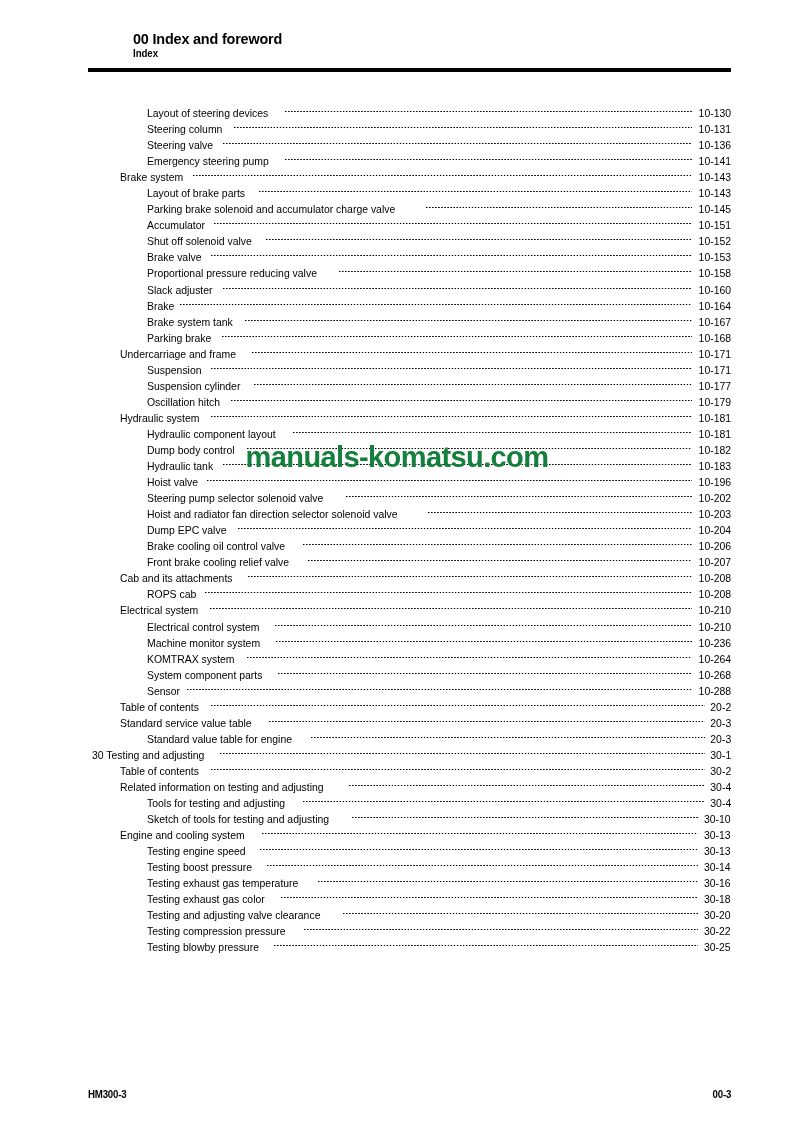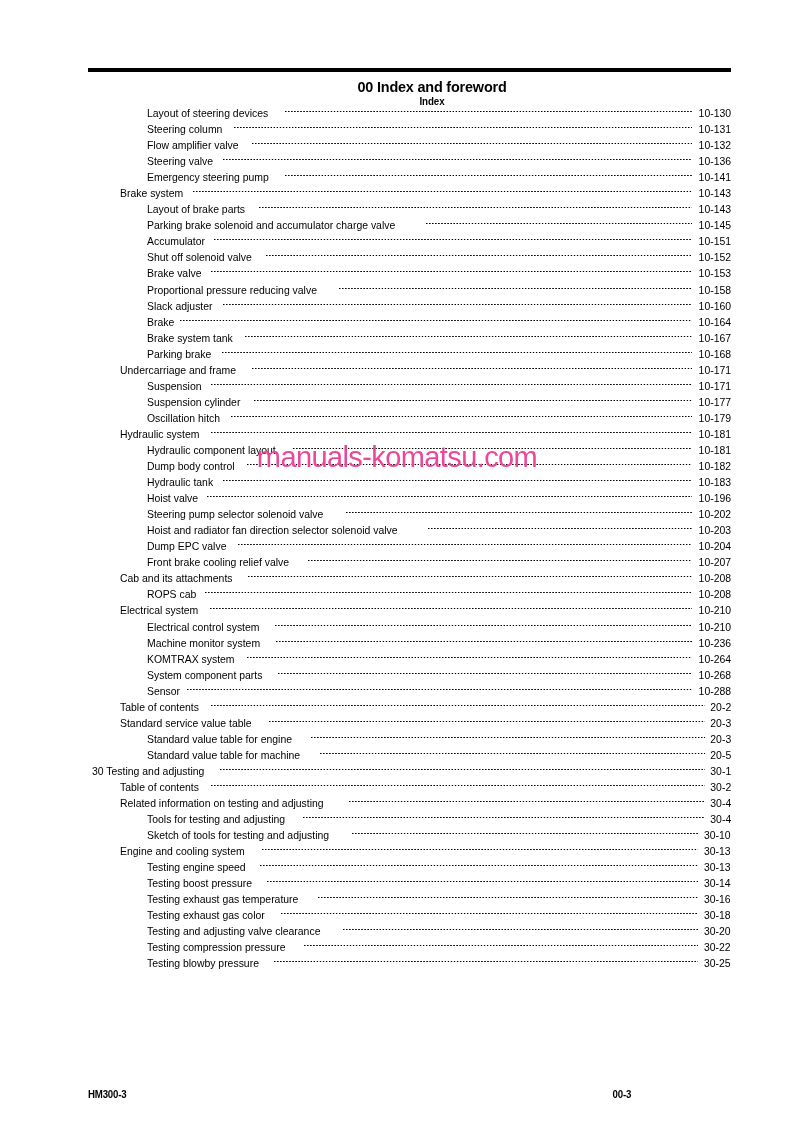--- a/index.html
+++ b/index.html
@@ -23,8 +23,7 @@
     left: 88px;
     top: 30px;
     width: 643px;
-    text-align: center;
-    margin-top: 48px;
+    text-align: left;
   }
   .header-title {
     font-size: 15.5px;

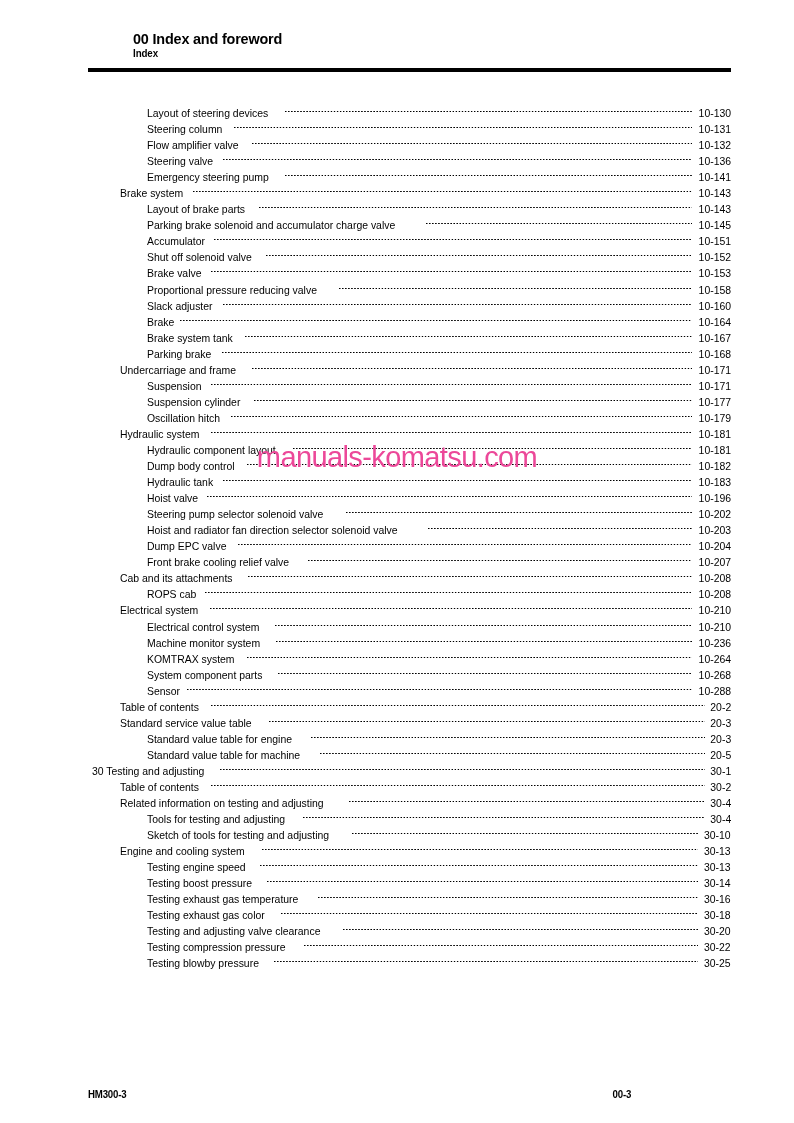--- a/index.html
+++ b/index.html
@@ -154,11 +154,6 @@
         <span class="pageno">10-131</span>
       </div>
       <div class="toc-row lvl2">
-        <span class="title">Flow amplifier valve</span>
-        <span class="leader"></span>
-        <span class="pageno">10-132</span>
-      </div>
-      <div class="toc-row lvl2">
         <span class="title">Steering valve</span>
         <span class="leader"></span>
         <span class="pageno">10-136</span>

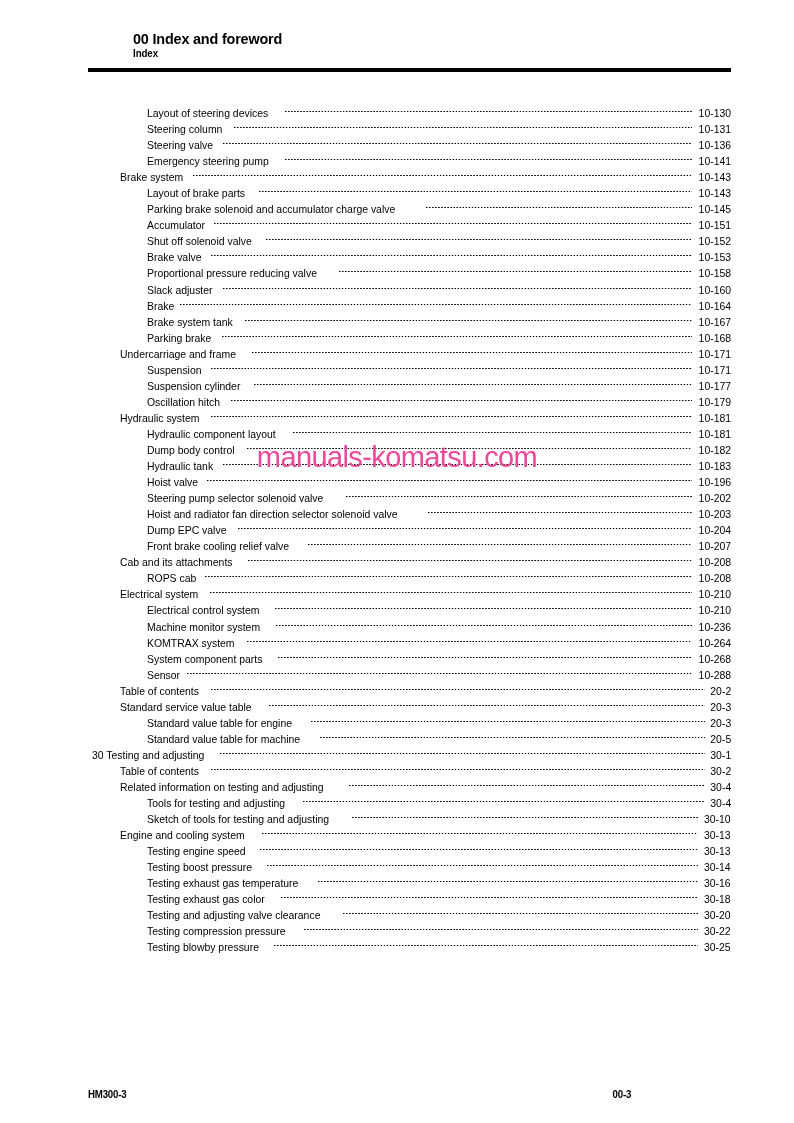--- a/index.html
+++ b/index.html
@@ -410,7 +410,7 @@
       </div>
     </div>
 
-  <div class="watermark" style="color: #ec4899;">manuals-komatsu.com</div>
+  <div class="watermark" style="color: #15803d; font-weight: bold;">manuals-komatsu.com</div>
 
   <div class="footer">
     <span class="left">HM300-3</span>

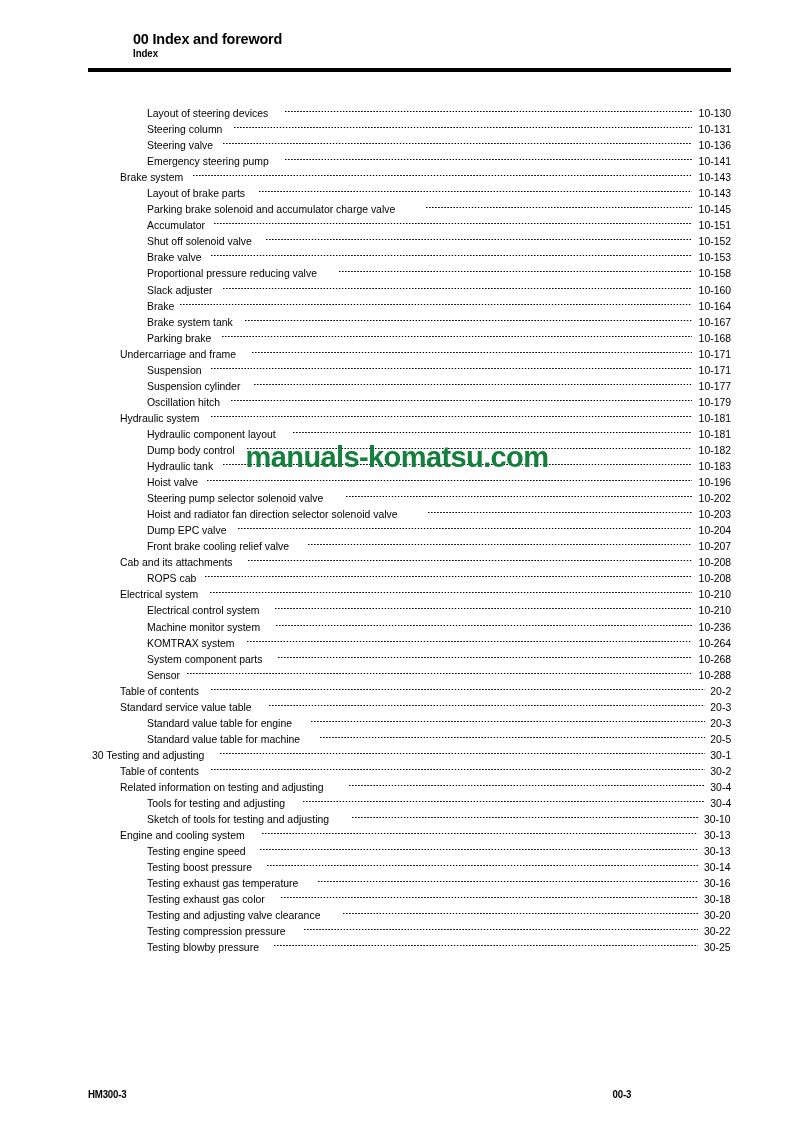--- a/index.html
+++ b/index.html
@@ -279,6 +279,11 @@
         <span class="pageno">10-204</span>
       </div>
       <div class="toc-row lvl2">
+        <span class="title">Brake cooling oil control valve</span>
+        <span class="leader"></span>
+        <span class="pageno">10-206</span>
+      </div>
+      <div class="toc-row lvl2">
         <span class="title">Front brake cooling relief valve</span>
         <span class="leader"></span>
         <span class="pageno">10-207</span>

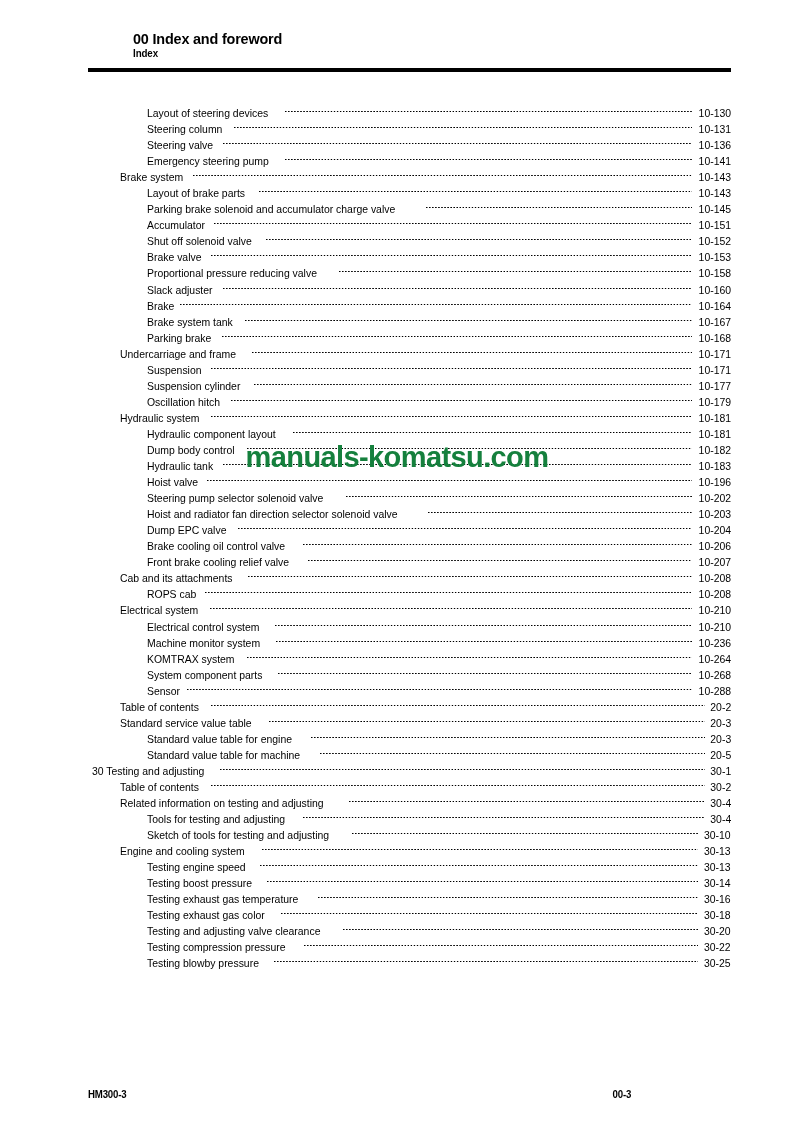--- a/index.html
+++ b/index.html
@@ -343,11 +343,6 @@
         <span class="leader"></span>
         <span class="pageno">20-3</span>
       </div>
-      <div class="toc-row lvl2">
-        <span class="title">Standard value table for machine</span>
-        <span class="leader"></span>
-        <span class="pageno">20-5</span>
-      </div>
       <div class="toc-row lvl0">
         <span class="title">30 Testing and adjusting</span>
         <span class="leader"></span>

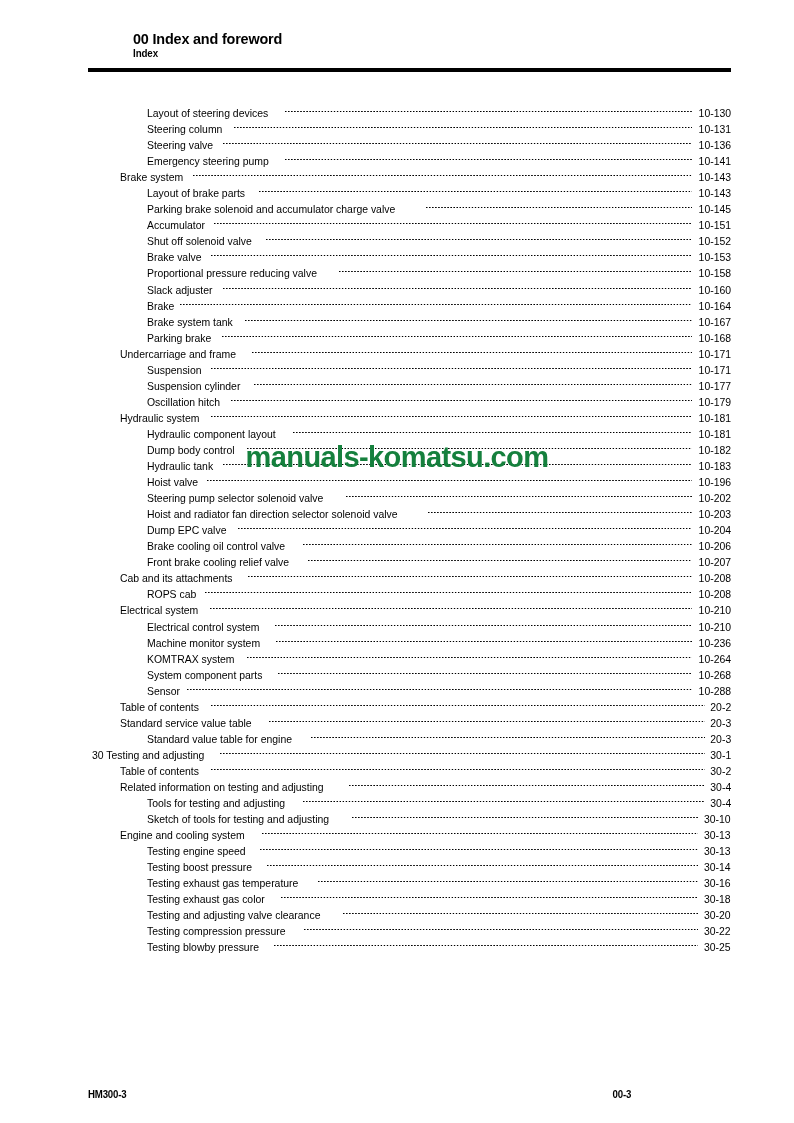--- a/index.html
+++ b/index.html
@@ -119,7 +119,7 @@
     position: absolute;
     left: 88px;
     top: 1088px;
-    width: 543px;
+    width: 643px;
     display: flex;
     justify-content: space-between;
     align-items: baseline;

